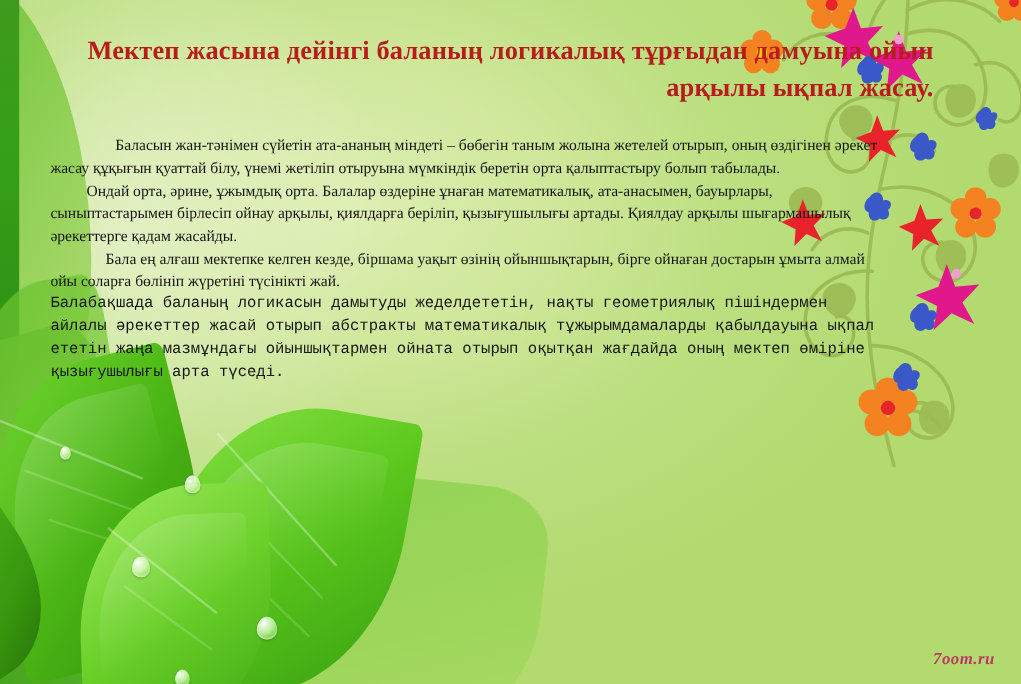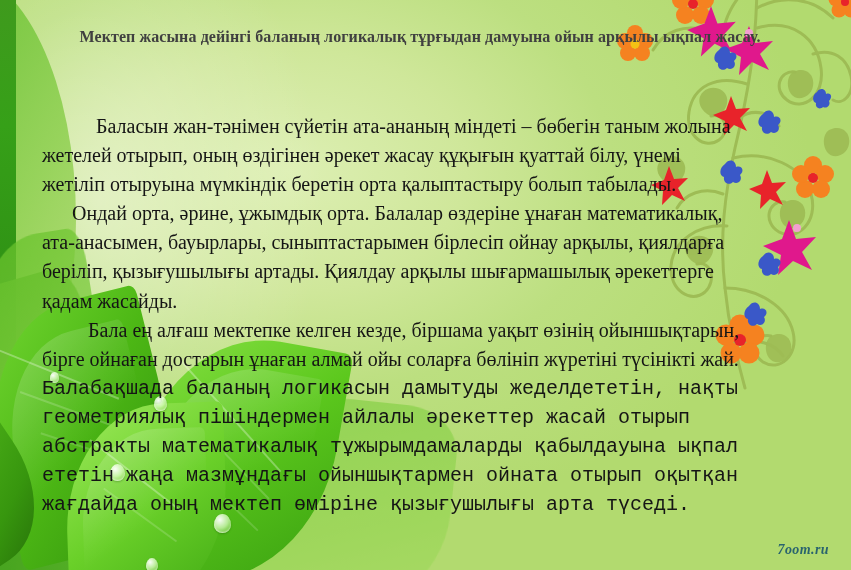--- a/index.html
+++ b/index.html
@@ -105,11 +105,11 @@
     left: 62px;
     top: 26px;
     width: 716px;
-    text-align: center;
+    text-align: right;
     font-weight: bold;
-    font-size: 16px;
+    font-size: 22px;
     line-height: 1.42;
-    color: #404040;
+    color: #b91c1c;
     letter-spacing: .1px;
   }
   .body-copy {

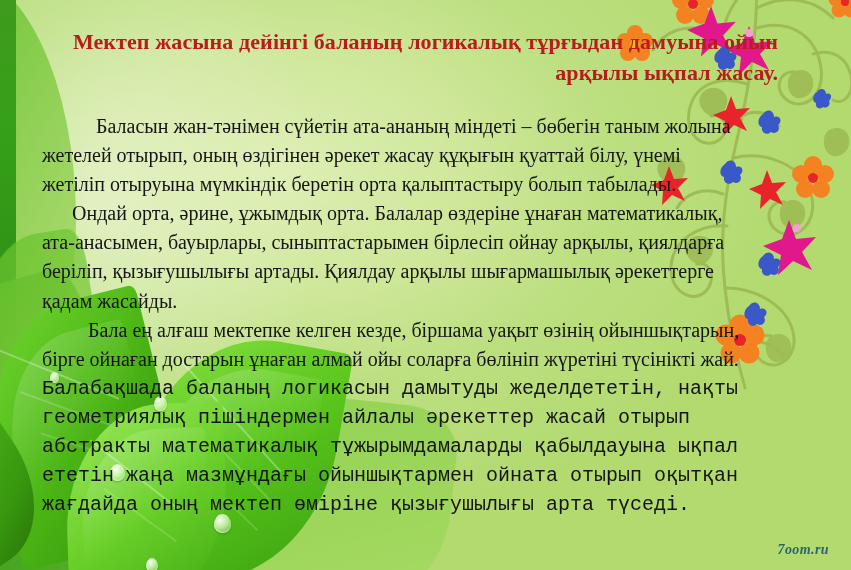--- a/index.html
+++ b/index.html
@@ -117,7 +117,7 @@
     left: 42px;
     top: 112px;
     width: 700px;
-    font-size: 20px;
+    font-size: 13px;
     line-height: 1.455;
     color: #151515;
   }

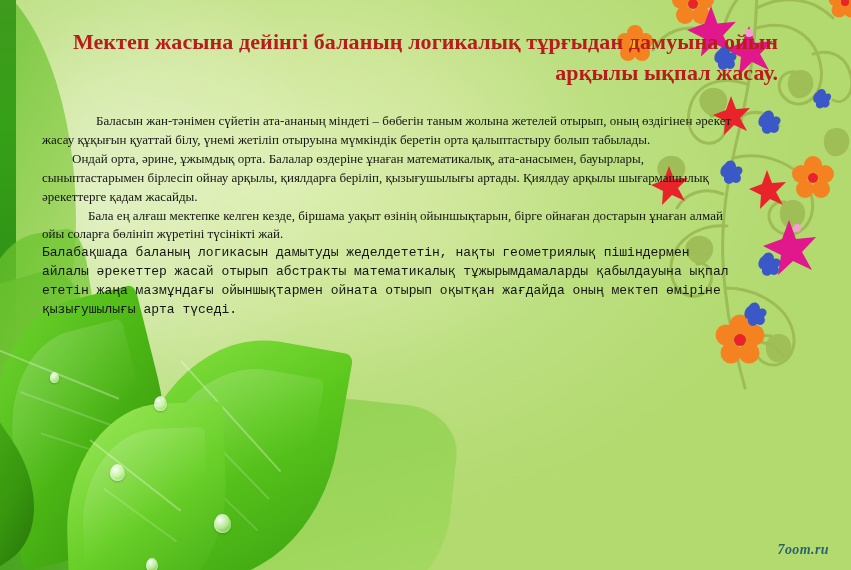--- a/index.html
+++ b/index.html
@@ -292,7 +292,7 @@
   <div class="body-copy">
     <p class="p-indent-lg">Баласын жан-тәнімен сүйетін ата-ананың міндеті – бөбегін таным жолына жетелей отырып, оның өздігінен әрекет жасау құқығын қуаттай білу, үнемі жетіліп отыруына мүмкіндік беретін орта қалыптастыру болып табылады.</p>
     <p class="p-indent-sm">Ондай орта, әрине, ұжымдық орта. Балалар өздеріне ұнаған математикалық, ата-анасымен, бауырлары, сыныптастарымен бірлесіп ойнау арқылы, қиялдарға беріліп, қызығушылығы артады. Қиялдау арқылы шығармашылық әрекеттерге қадам жасайды.</p>
-    <p class="p-indent-md">Бала ең алғаш мектепке келген кезде, біршама уақыт өзінің ойыншықтарын, бірге ойнаған достарын ұнаған алмай ойы соларға бөлініп жүретіні түсінікті жай.</p>
+    <p class="p-indent-md">Бала ең алғаш мектепке келген кезде, біршама уақыт өзінің ойыншықтарын, бірге ойнаған достарын ұмыта алмай ойы соларға бөлініп жүретіні түсінікті жай.</p>
     <p class="p-indent-none">Балабақшада баланың логикасын дамытуды жеделдететін, нақты геометриялық пішіндермен айлалы әрекеттер жасай отырып абстракты математикалық тұжырымдамаларды қабылдауына ықпал ететін жаңа мазмұндағы ойыншықтармен ойната отырып оқытқан жағдайда оның мектеп өміріне қызығушылығы арта түседі.</p>
   </div>
 

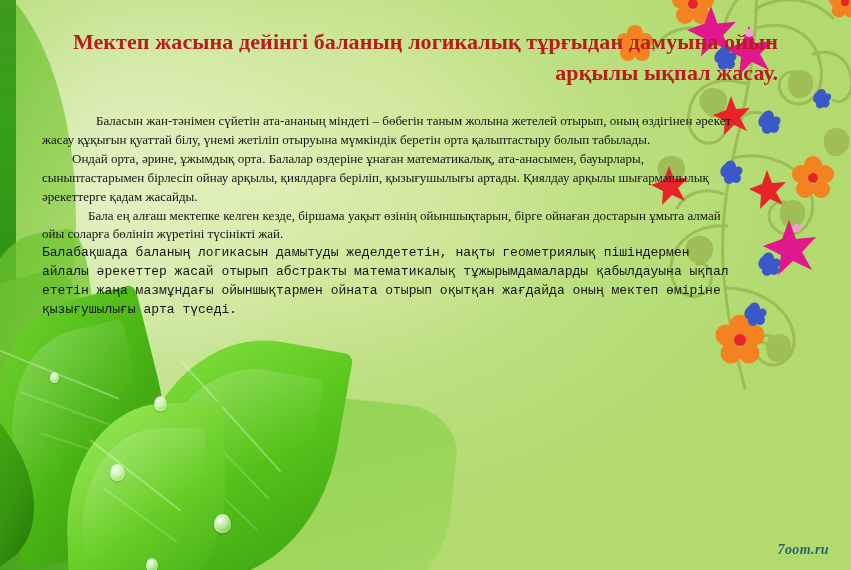--- a/index.html
+++ b/index.html
@@ -137,7 +137,7 @@
     font-style: italic;
     font-weight: bold;
     font-size: 14px;
-    color: #0c4a6e;
+    color: #be185d;
     opacity: .82;
     letter-spacing: .4px;
   }

